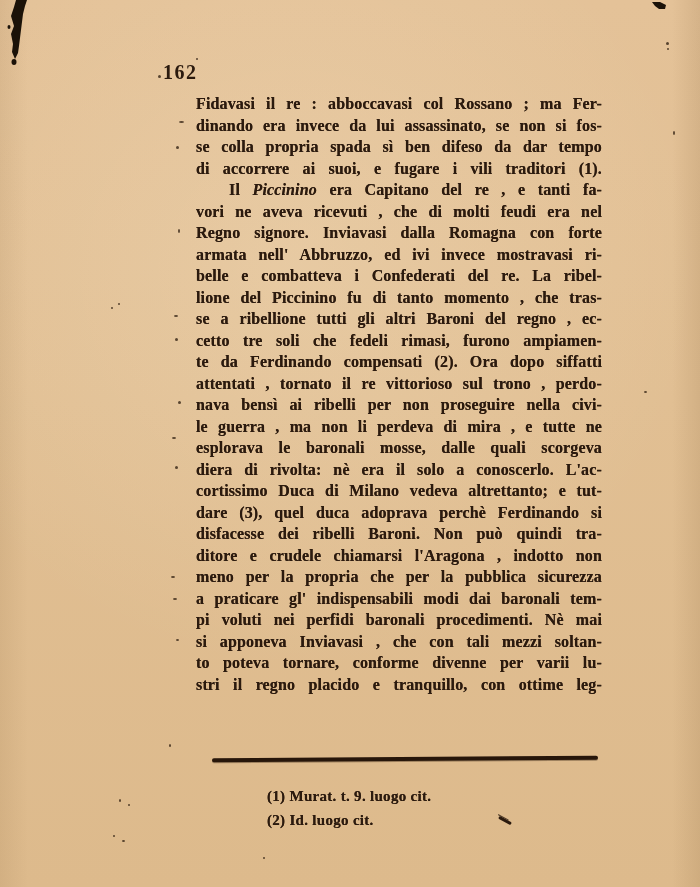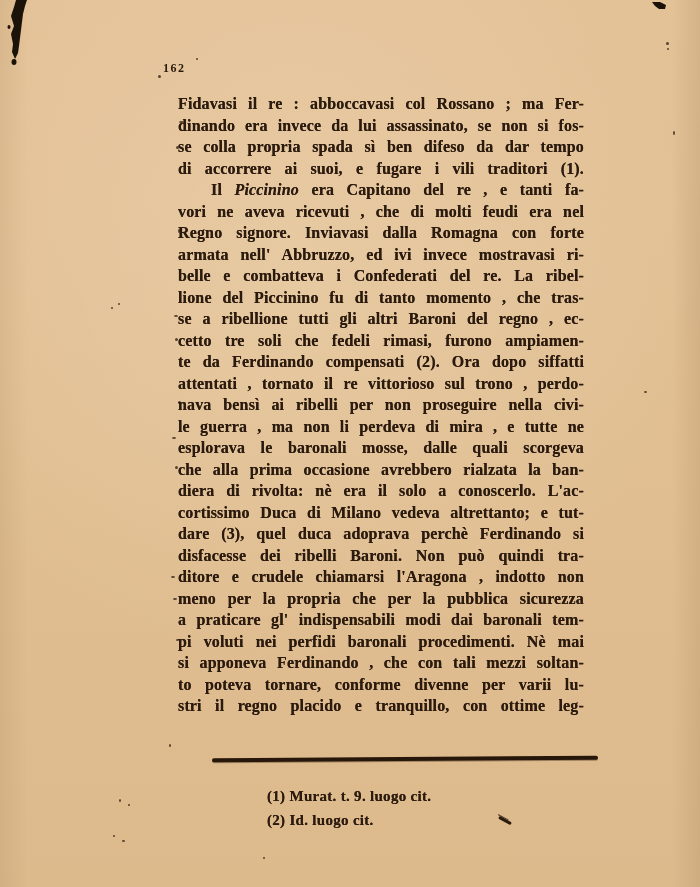--- a/index.html
+++ b/index.html
@@ -18,7 +18,7 @@
   }
   .pagenum{
     position:absolute;left:163px;top:61px;
-    font-size:12px;font-weight:700;letter-spacing:1.5px;
+    font-size:20px;font-weight:700;letter-spacing:1.5px;
   }
   .body-text{
     position:absolute;left:178px;top:93px;width:406px;

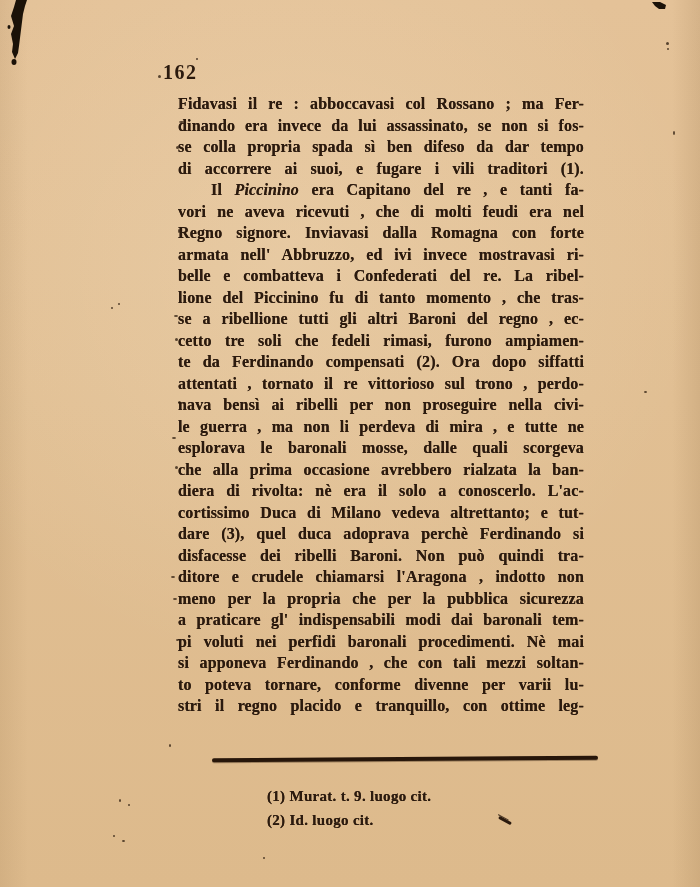--- a/index.html
+++ b/index.html
@@ -21,7 +21,7 @@
     font-size:20px;font-weight:700;letter-spacing:1.5px;
   }
   .body-text{
-    position:absolute;left:178px;top:93px;width:406px;
+    position:absolute;left:196px;top:93px;width:406px;
   }
   .line{
     height:21.5px;line-height:21.5px;font-size:16px;font-weight:700;

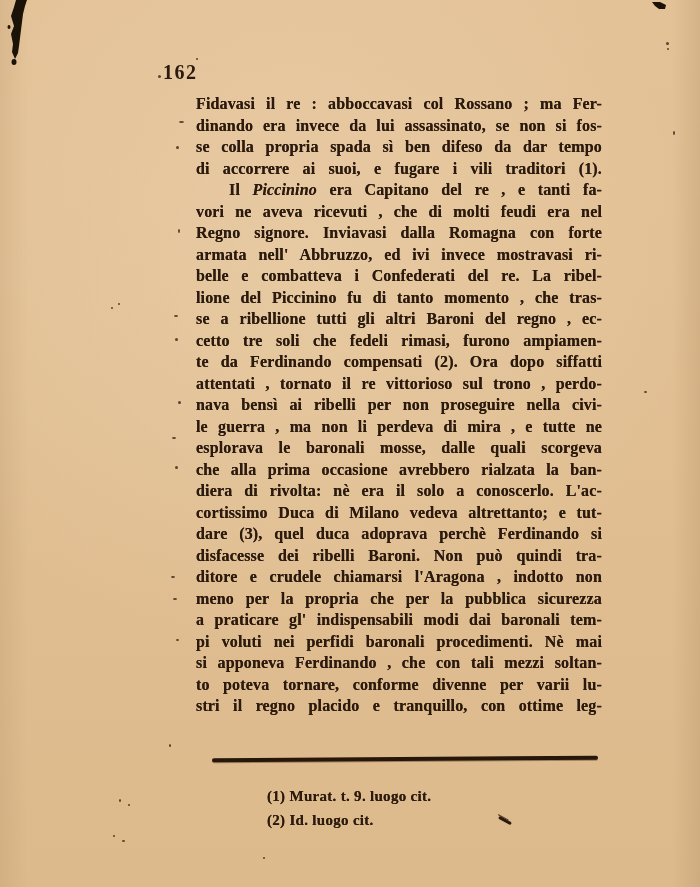--- a/index.html
+++ b/index.html
@@ -91,7 +91,6 @@
       <div class="line"><span>nava bensì ai ribelli per non proseguire nella civi-</span></div>
       <div class="line"><span>le guerra , ma non li perdeva di mira , e tutte ne</span></div>
       <div class="line"><span>esplorava le baronali mosse, dalle quali scorgeva</span></div>
-      <div class="line"><span>che alla prima occasione avrebbero rialzata la ban-</span></div>
       <div class="line"><span>diera di rivolta: nè era il solo a conoscerlo. L'ac-</span></div>
       <div class="line"><span>cortissimo Duca di Milano vedeva altrettanto; e tut-</span></div>
       <div class="line"><span>dare (3), quel duca adoprava perchè Ferdinando si</span></div>

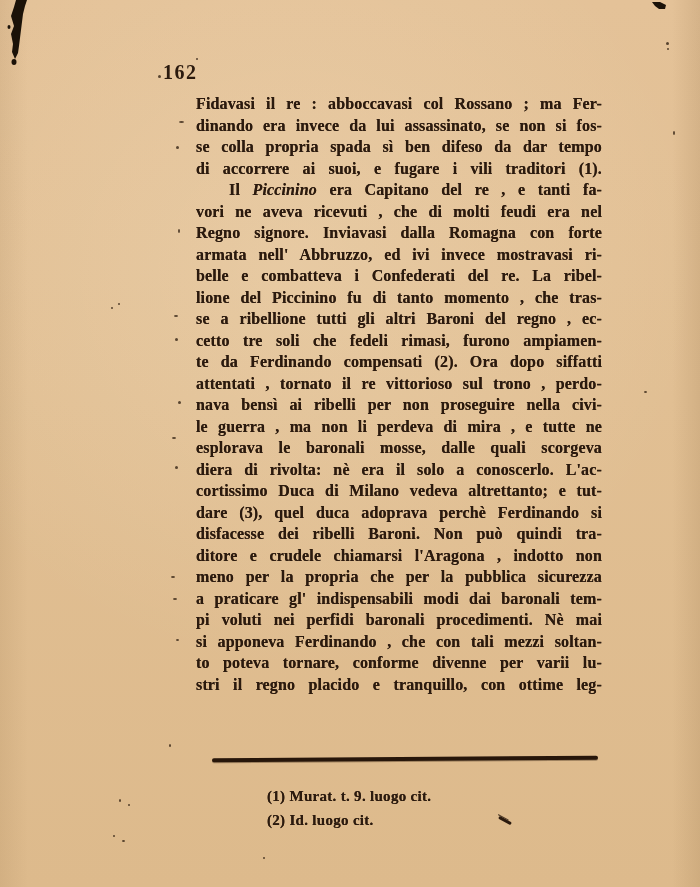--- a/index.html
+++ b/index.html
@@ -99,7 +99,7 @@
       <div class="line"><span>meno per la propria che per la pubblica sicurezza</span></div>
       <div class="line"><span>a praticare gl' indispensabili modi dai baronali tem-</span></div>
       <div class="line"><span>pi voluti nei perfidi baronali procedimenti. Nè mai</span></div>
-      <div class="line"><span>si apponeva Ferdinando , che con tali mezzi soltan-</span></div>
+      <div class="line"><span>si apponeva Inviavasi , che con tali mezzi soltan-</span></div>
       <div class="line"><span>to poteva tornare, conforme divenne per varii lu-</span></div>
       <div class="line"><span>stri il regno placido e tranquillo, con ottime leg-</span></div>
     </div>

